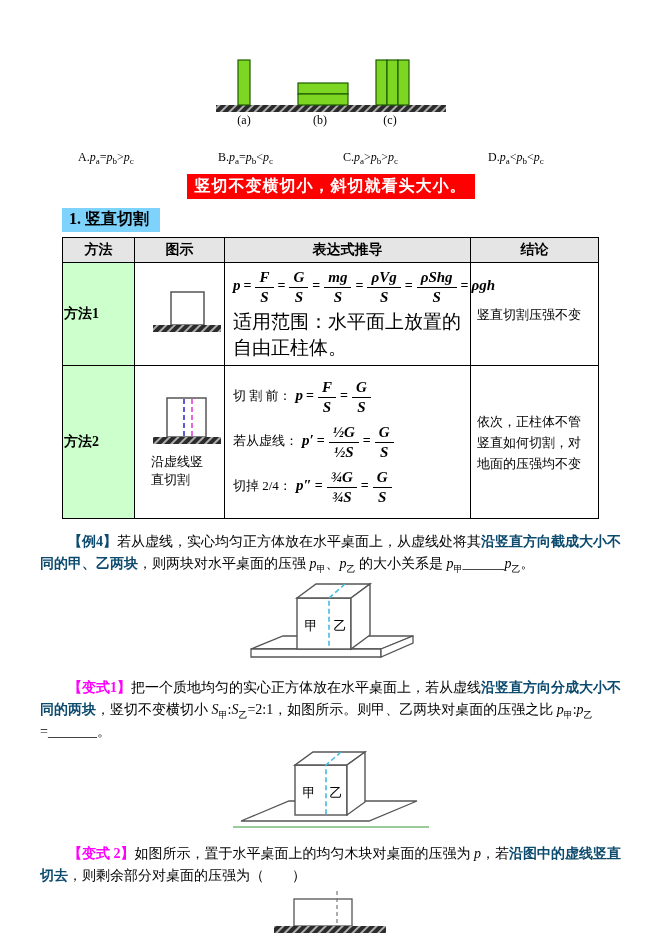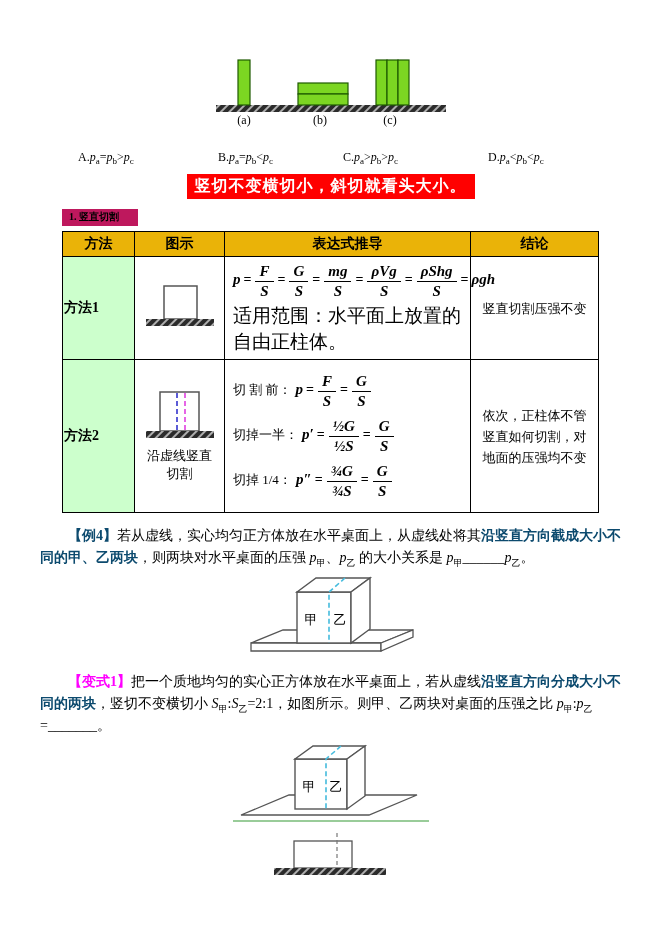--- a/index.html
+++ b/index.html
@@ -21,7 +21,7 @@
   .banner{display:table;margin:9px auto 0 auto;background:#FF0000;color:#fff;font-weight:bold;padding:2px 8px;font-size:16px;letter-spacing:1px;}
   
   .chip-row{margin:9px 0 0 0;padding-left:22px;}
-  .chip{display:inline-block;background:#be185d;color:#000;font-weight:bold;padding:1px 19px 2px 7px;font-size:10px;}
+  .chip{display:inline-block;background:#7dd3fc;color:#000;font-weight:bold;padding:1px 11px 2px 7px;font-size:16px;}
   
   table.model{border-collapse:collapse;width:536px;margin:5px auto 0 auto;table-layout:fixed;}
   table.model th,table.model td{border:1px solid #000;vertical-align:middle;}

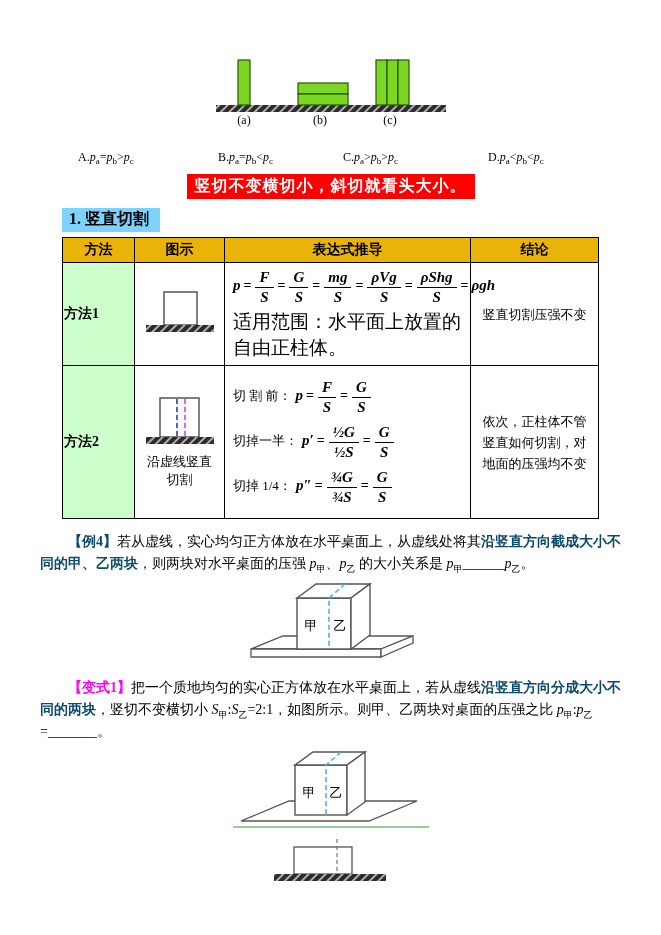--- a/index.html
+++ b/index.html
@@ -25,7 +25,7 @@
   
   table.model{border-collapse:collapse;width:536px;margin:5px auto 0 auto;table-layout:fixed;}
   table.model th,table.model td{border:1px solid #000;vertical-align:middle;}
-  table.model th{background:#eab308;font-size:14px;font-weight:bold;height:24px;padding:0;}
+  table.model th{background:#e5e5e5;font-size:14px;font-weight:bold;height:24px;padding:0;}
   col.c1{width:72px;}col.c2{width:90px;}col.c3{width:246px;}col.c4{width:128px;}
   td.method{background:#CCFFCC;font-weight:bold;font-size:14px;}
   td.diagram{text-align:center;padding:4px 8px;}

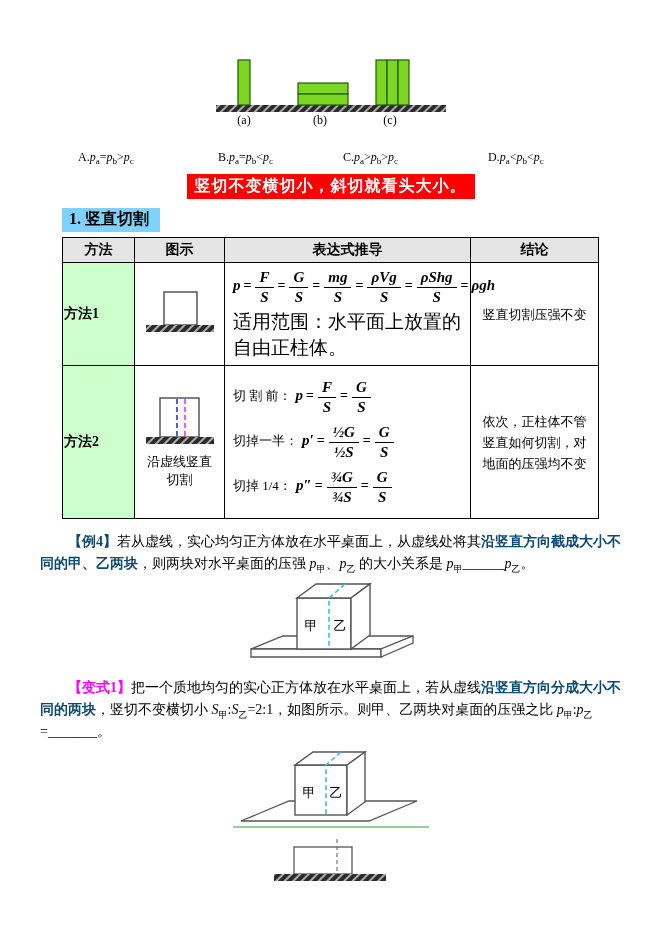--- a/index.html
+++ b/index.html
@@ -30,7 +30,7 @@
   td.method{background:#CCFFCC;font-weight:bold;font-size:14px;}
   td.diagram{text-align:center;padding:4px 8px;}
   td.derive{padding:4px 8px;}
-  td.conclusion{text-align:center;font-size:13px;line-height:21px;padding:12px 6px;}
+  td.conclusion{text-align:left;font-size:13px;line-height:21px;padding:12px 6px;}
   .diagram-caption{font-size:13px;margin-top:2px;}
   
   .fm{font-weight:bold;font-style:italic;font-size:15px;}

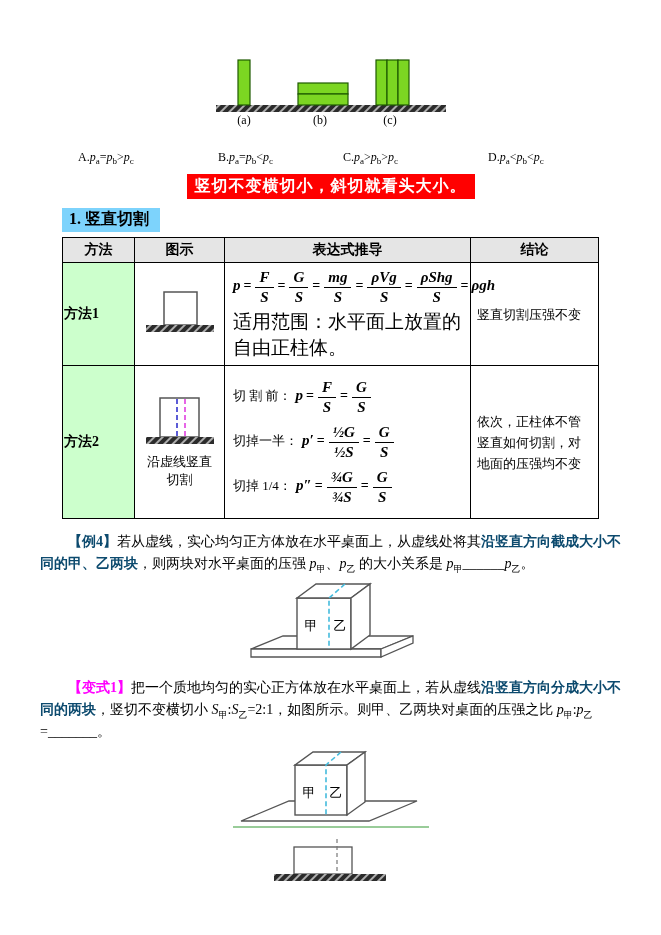--- a/index.html
+++ b/index.html
@@ -131,7 +131,7 @@
           <span class="flabel">切 割 前：</span><span class="fm">p</span><span class="eq">=</span><span class="frac fm"><span class="top">F</span><span class="bot">S</span></span><span class="eq">=</span><span class="frac fm"><span class="top">G</span><span class="bot">S</span></span>
         </div>
         <div class="fline">
-          <span class="flabel">切掉一半：</span><span class="fm">p</span><span class="fm">′</span><span class="eq">=</span><span class="frac fm"><span class="top"><span>½</span><span>G</span></span><span class="bot"><span>½</span><span>S</span></span></span><span class="eq">=</span><span class="frac fm"><span class="top">G</span><span class="bot">S</span></span>
+          <span class="flabel">若从虚线：</span><span class="fm">p</span><span class="fm">′</span><span class="eq">=</span><span class="frac fm"><span class="top"><span>½</span><span>G</span></span><span class="bot"><span>½</span><span>S</span></span></span><span class="eq">=</span><span class="frac fm"><span class="top">G</span><span class="bot">S</span></span>
         </div>
         <div class="fline">
           <span class="flabel">切掉 1/4：</span><span class="fm">p</span><span class="fm">″</span><span class="eq">=</span><span class="frac fm"><span class="top"><span>¾</span><span>G</span></span><span class="bot"><span>¾</span><span>S</span></span></span><span class="eq">=</span><span class="frac fm"><span class="top">G</span><span class="bot">S</span></span>

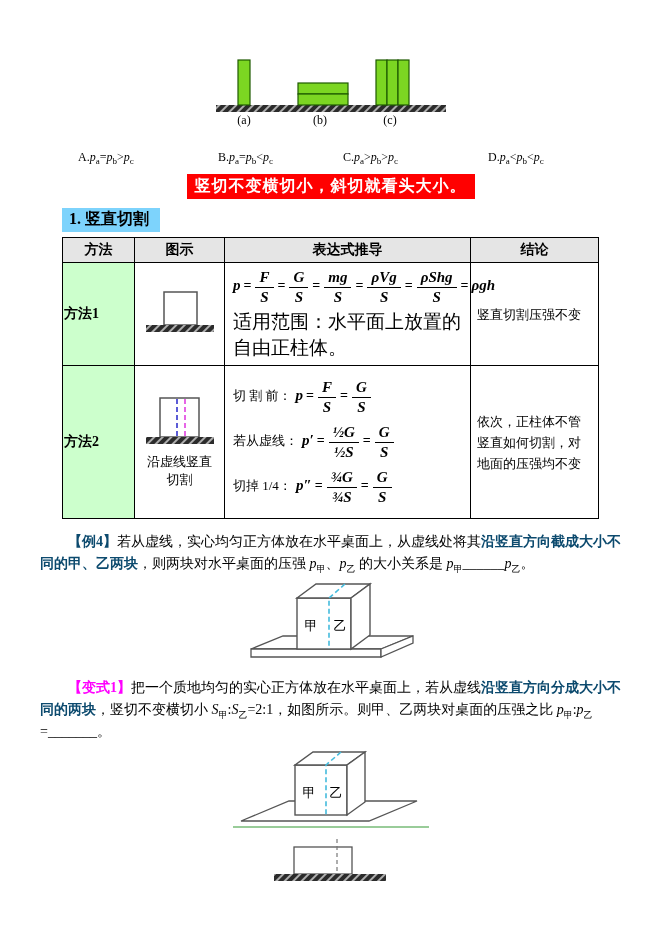--- a/index.html
+++ b/index.html
@@ -28,7 +28,7 @@
   table.model th{background:#e5e5e5;font-size:14px;font-weight:bold;height:24px;padding:0;}
   col.c1{width:72px;}col.c2{width:90px;}col.c3{width:246px;}col.c4{width:128px;}
   td.method{background:#CCFFCC;font-weight:bold;font-size:14px;}
-  td.diagram{text-align:center;padding:4px 8px;}
+  td.diagram{padding:4px 16px;}
   td.derive{padding:4px 8px;}
   td.conclusion{text-align:left;font-size:13px;line-height:21px;padding:12px 6px;}
   .diagram-caption{font-size:13px;margin-top:2px;}

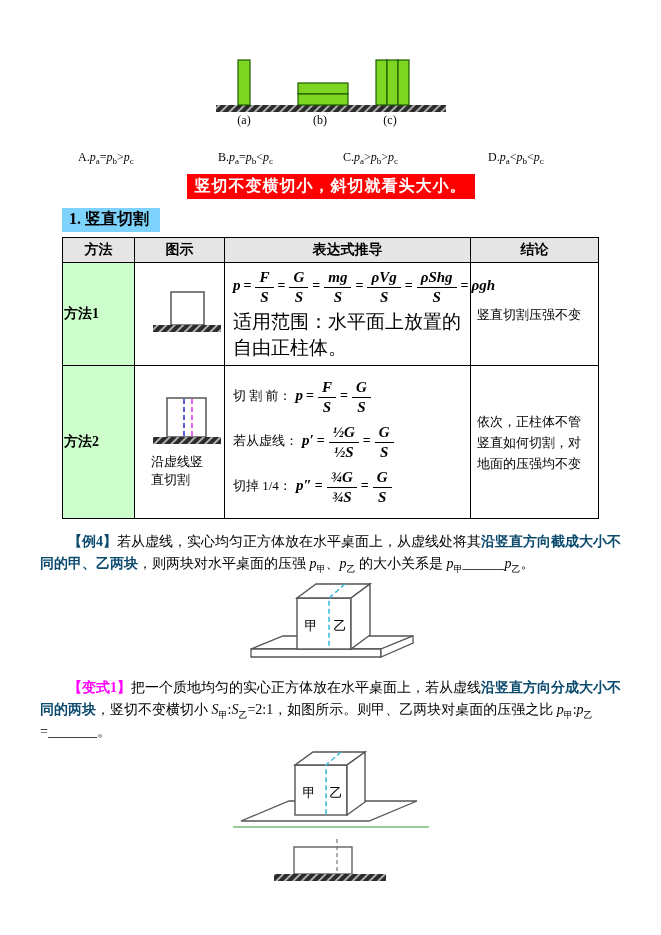--- a/index.html
+++ b/index.html
@@ -134,7 +134,7 @@
           <span class="flabel">若从虚线：</span><span class="fm">p</span><span class="fm">′</span><span class="eq">=</span><span class="frac fm"><span class="top"><span>½</span><span>G</span></span><span class="bot"><span>½</span><span>S</span></span></span><span class="eq">=</span><span class="frac fm"><span class="top">G</span><span class="bot">S</span></span>
         </div>
         <div class="fline">
-          <span class="flabel">切掉 1/4：</span><span class="fm">p</span><span class="fm">″</span><span class="eq">=</span><span class="frac fm"><span class="top"><span>¾</span><span>G</span></span><span class="bot"><span>¾</span><span>S</span></span></span><span class="eq">=</span><span class="frac fm"><span class="top">G</span><span class="bot">S</span></span>
+          <span class="flabel">切掉 2/4：</span><span class="fm">p</span><span class="fm">″</span><span class="eq">=</span><span class="frac fm"><span class="top"><span>¾</span><span>G</span></span><span class="bot"><span>¾</span><span>S</span></span></span><span class="eq">=</span><span class="frac fm"><span class="top">G</span><span class="bot">S</span></span>
         </div>
       </td>
       <td class="conclusion">依次，正柱体不管竖直如何切割，对地面的压强均不变</td>

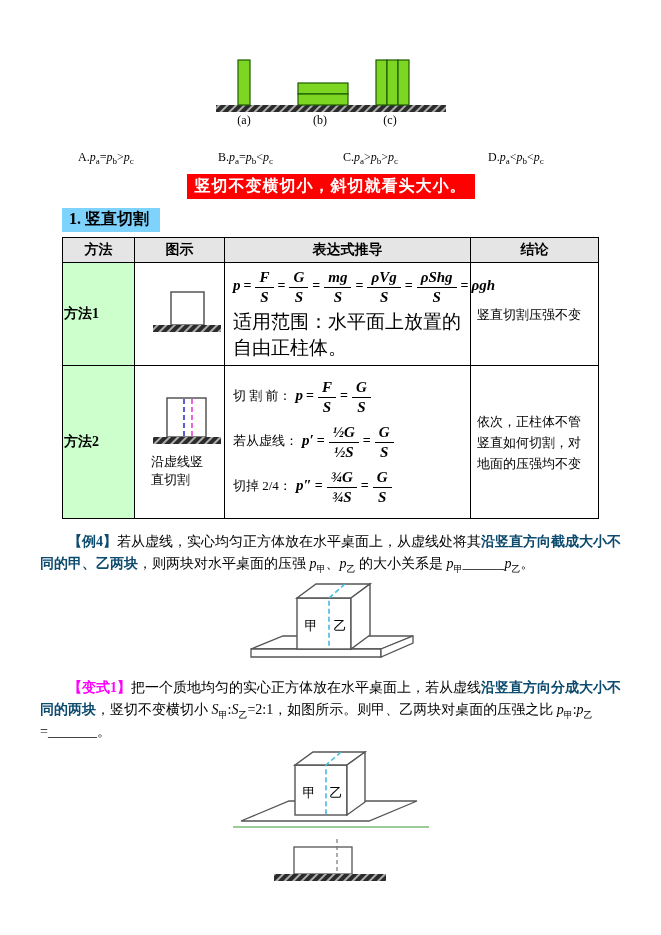--- a/index.html
+++ b/index.html
@@ -177,6 +177,9 @@
     </svg>
   </div>
 
+  <p class="para" style="margin-top:8px;">
+    <b class="magenta">【变式 2】</b><span>如图所示，置于水平桌面上的均匀木块对桌面的压强为 </span><i class="mi">p</i><span>，若</span><b class="bluebold">沿图中的虚线竖直切去</b><span>，则剩余部分对桌面的压强为（　　）</span>
+  </p>
 
   <div class="fig-center">
     <svg width="130" height="44" viewBox="0 0 130 44">

